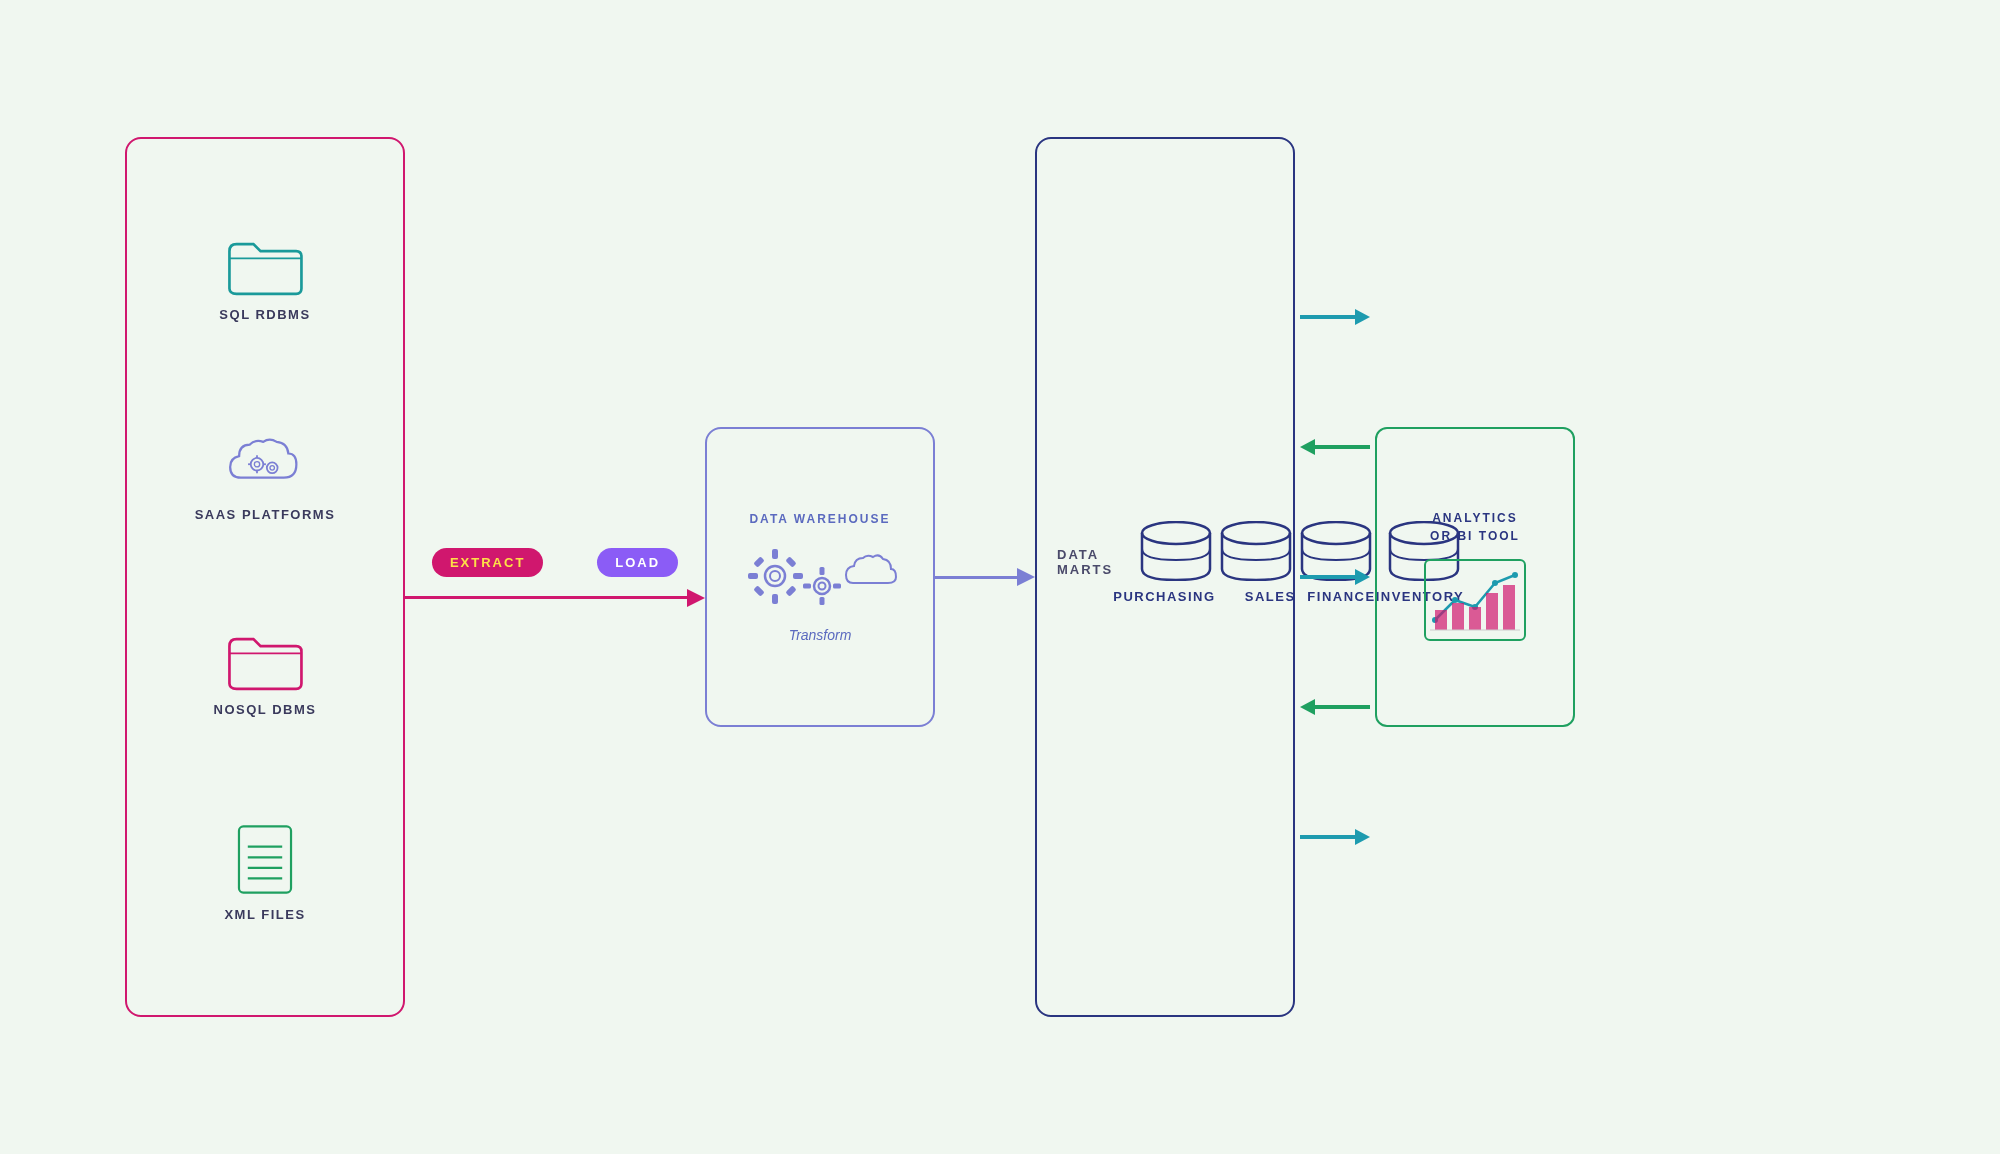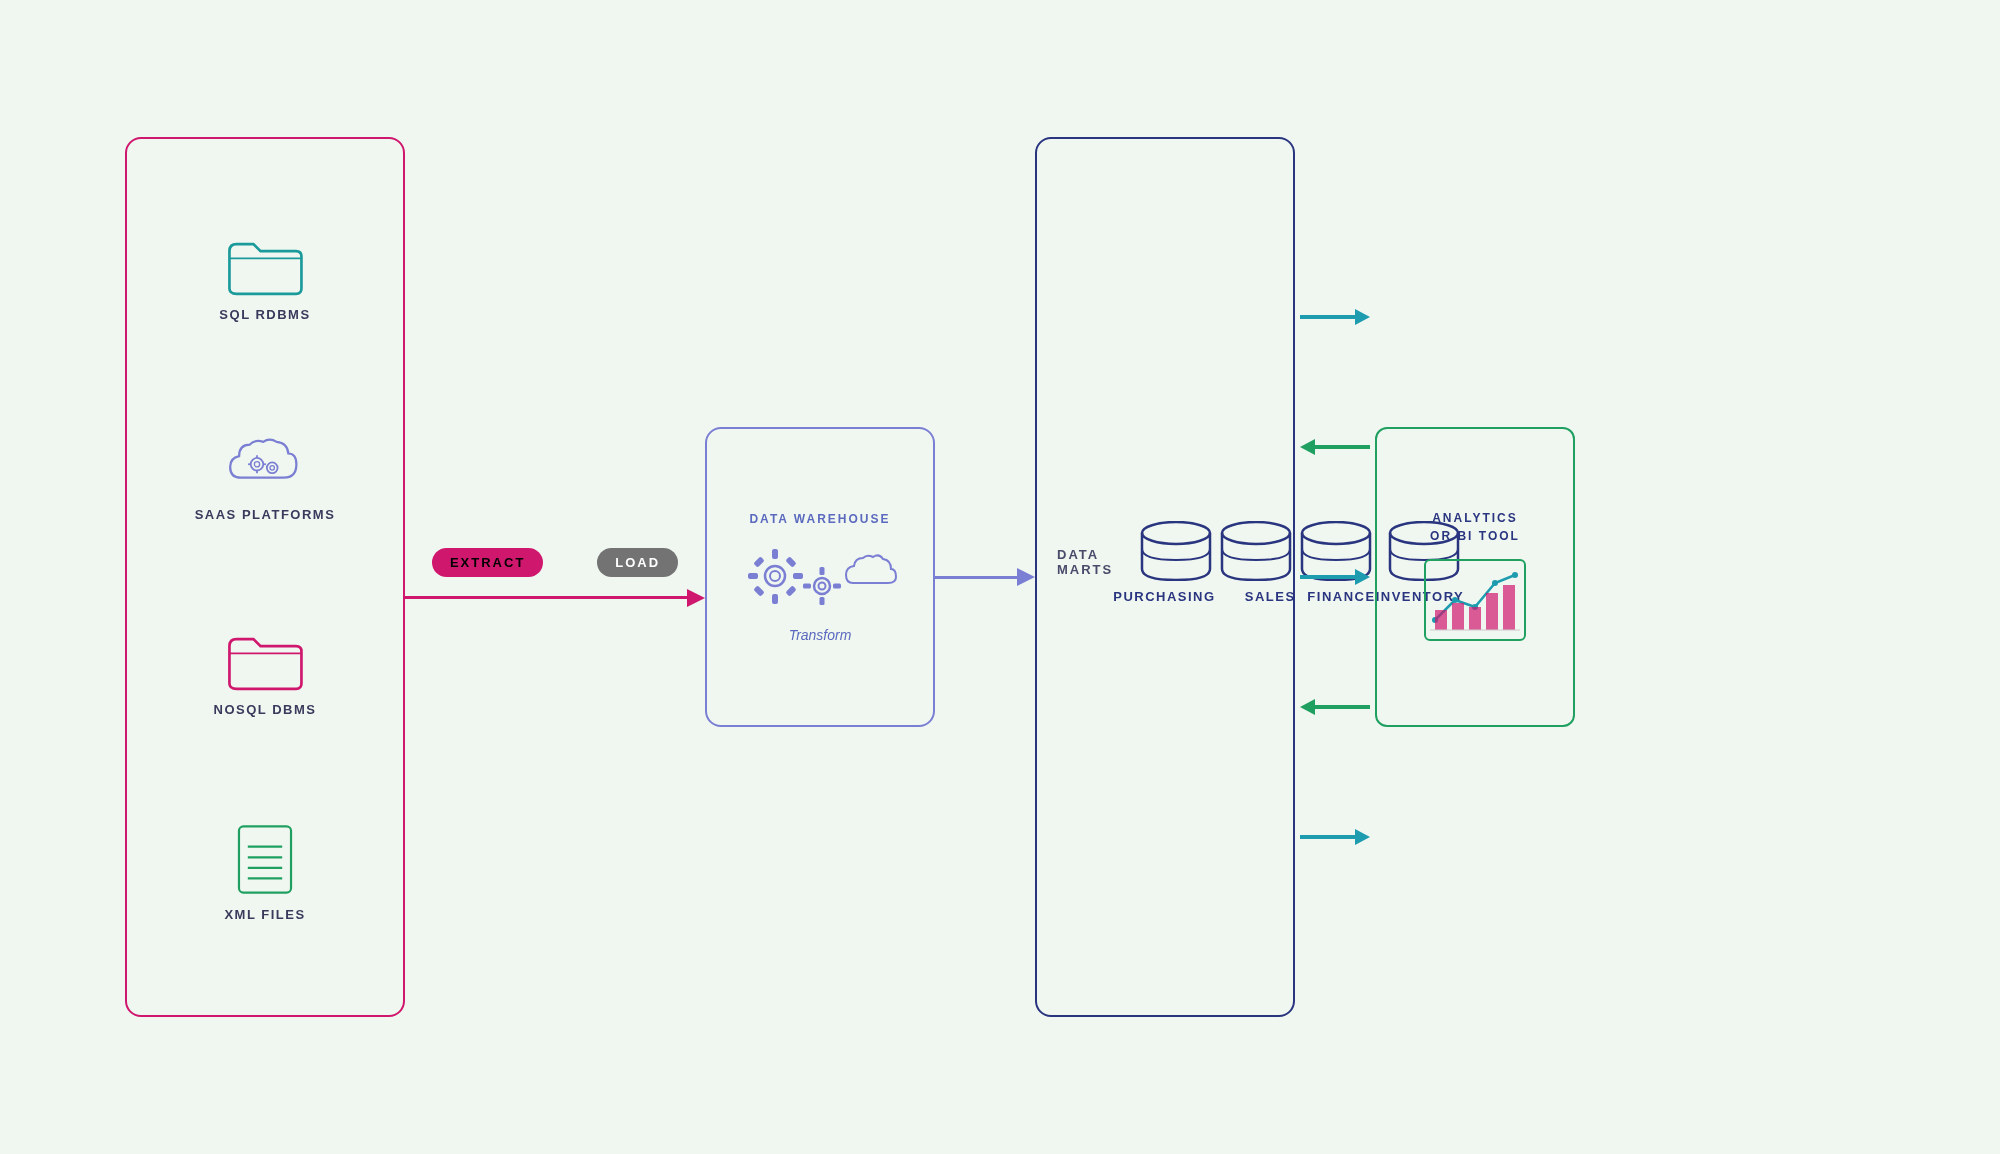--- a/index.html
+++ b/index.html
@@ -224,7 +224,7 @@
 
   <div style="display:flex; flex-direction:column; align-items:center; margin: 0 0px; position:relative; width:300px;">
     <div style="display:flex; justify-content:space-around; width:100%; margin-bottom:12px;">
-      <div style="background:#d0176e; color:#000000; font-size:13px; font-weight:700; letter-spacing:2px; padding:7px 18px; border-radius:20px;">EXTRACT</div>
+      <div style="background:#d0176e; color:#fde047; font-size:13px; font-weight:700; letter-spacing:2px; padding:7px 18px; border-radius:20px;">EXTRACT</div>
       <div style="background:#737373; color:white; font-size:13px; font-weight:700; letter-spacing:2px; padding:7px 18px; border-radius:20px;">LOAD</div>
     </div>
     <div style="display:flex; align-items:center; width:100%;">

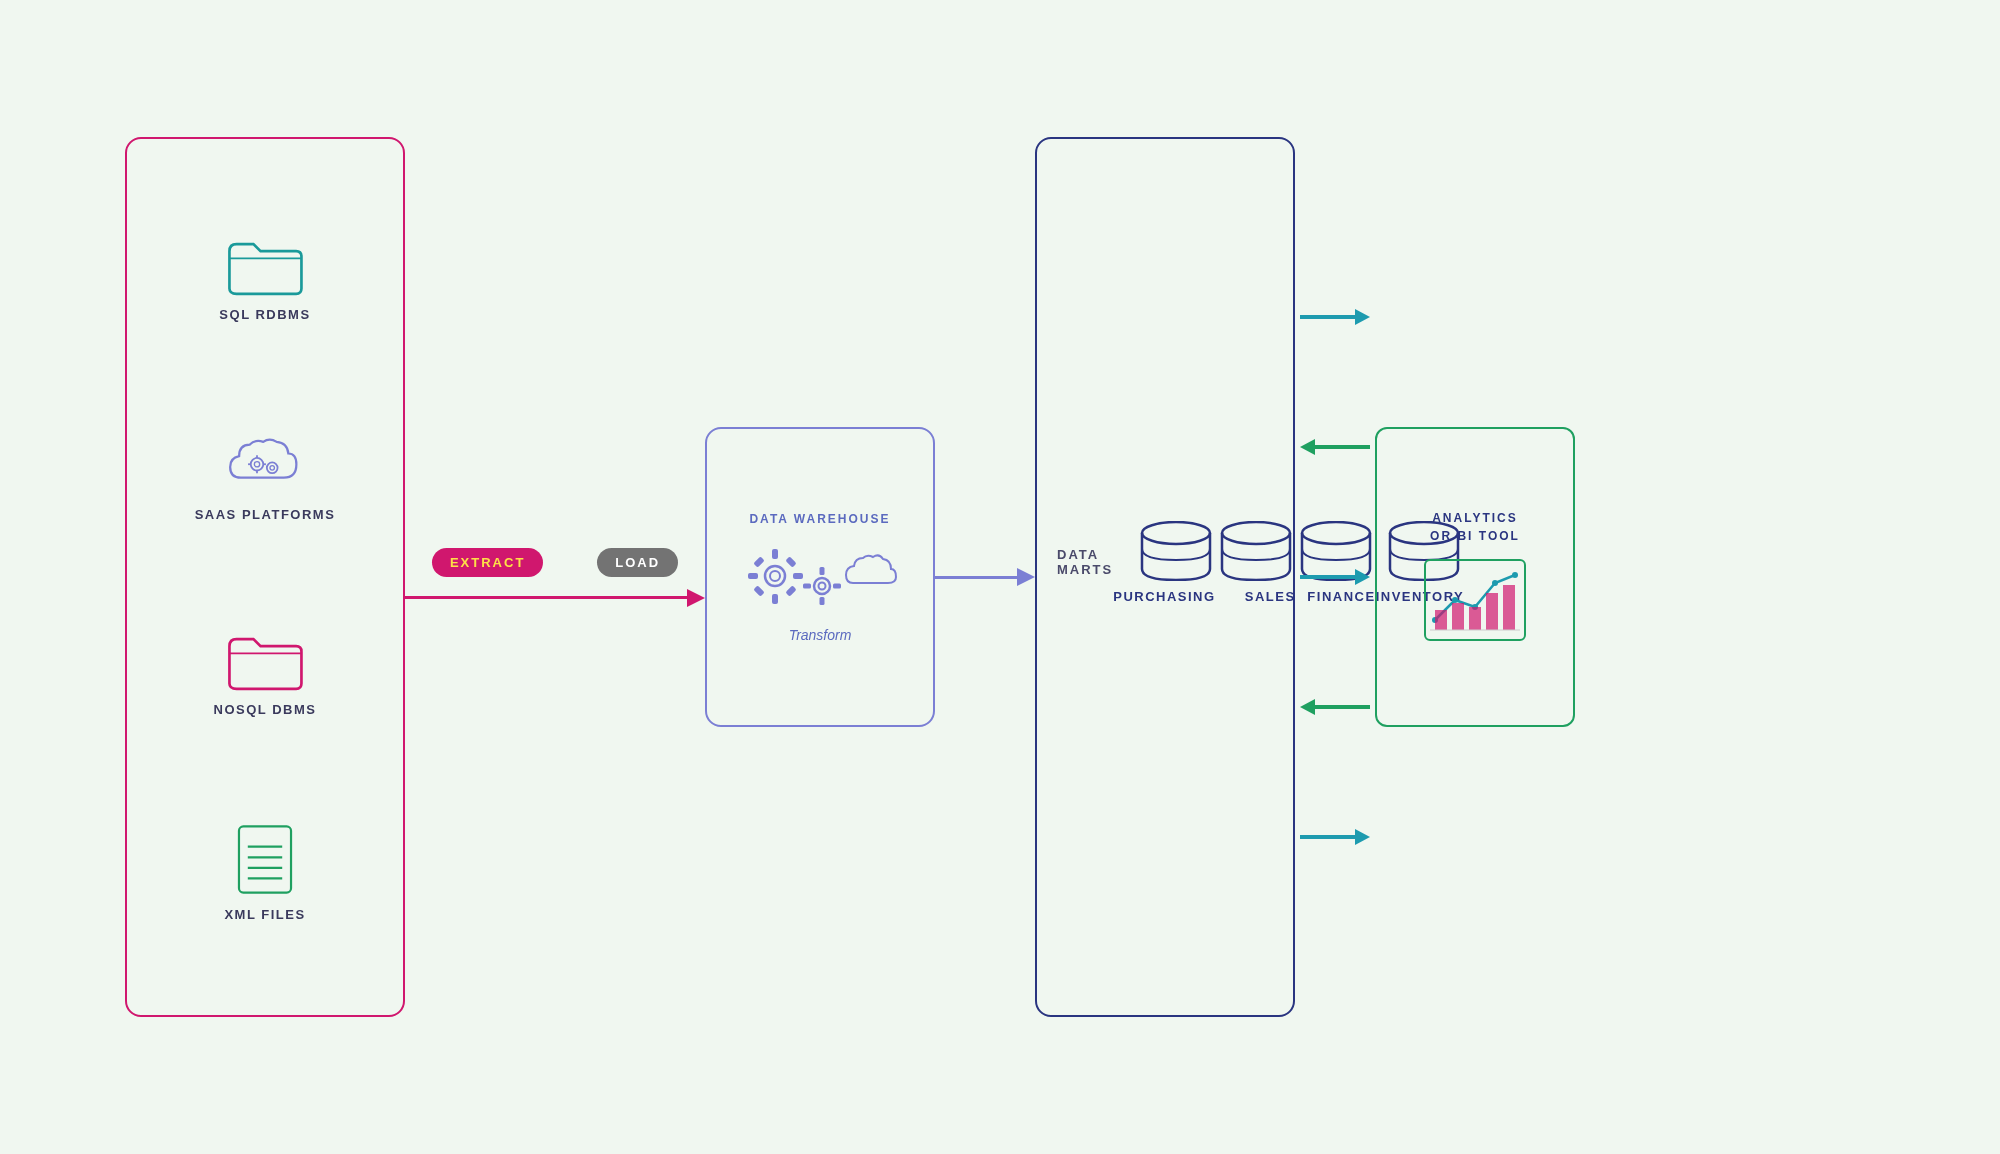--- a/index.html
+++ b/index.html
@@ -225,7 +225,7 @@
   <div style="display:flex; flex-direction:column; align-items:center; margin: 0 0px; position:relative; width:300px;">
     <div style="display:flex; justify-content:space-around; width:100%; margin-bottom:12px;">
       <div style="background:#d0176e; color:#fde047; font-size:13px; font-weight:700; letter-spacing:2px; padding:7px 18px; border-radius:20px;">EXTRACT</div>
-      <div style="background:#737373; color:white; font-size:13px; font-weight:700; letter-spacing:2px; padding:7px 18px; border-radius:20px;">LOAD</div>
+      <div style="background:#8b5cf6; color:white; font-size:13px; font-weight:700; letter-spacing:2px; padding:7px 18px; border-radius:20px;">LOAD</div>
     </div>
     <div style="display:flex; align-items:center; width:100%;">
       <div style="flex:1; height:3px; background:#d0176e;"></div>

